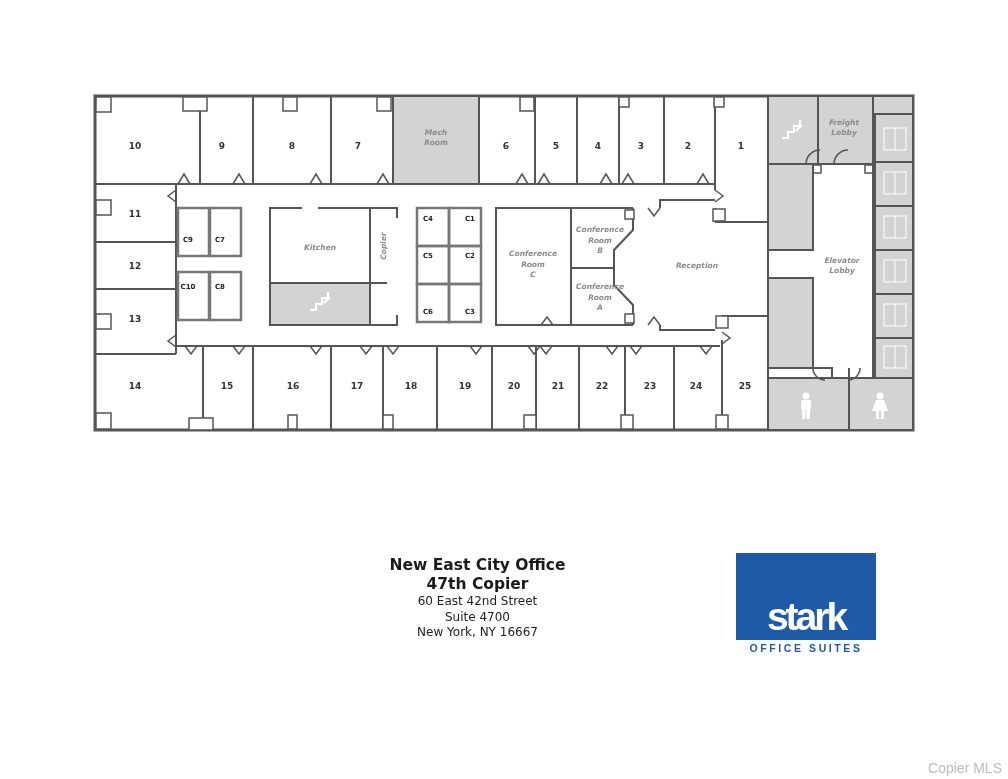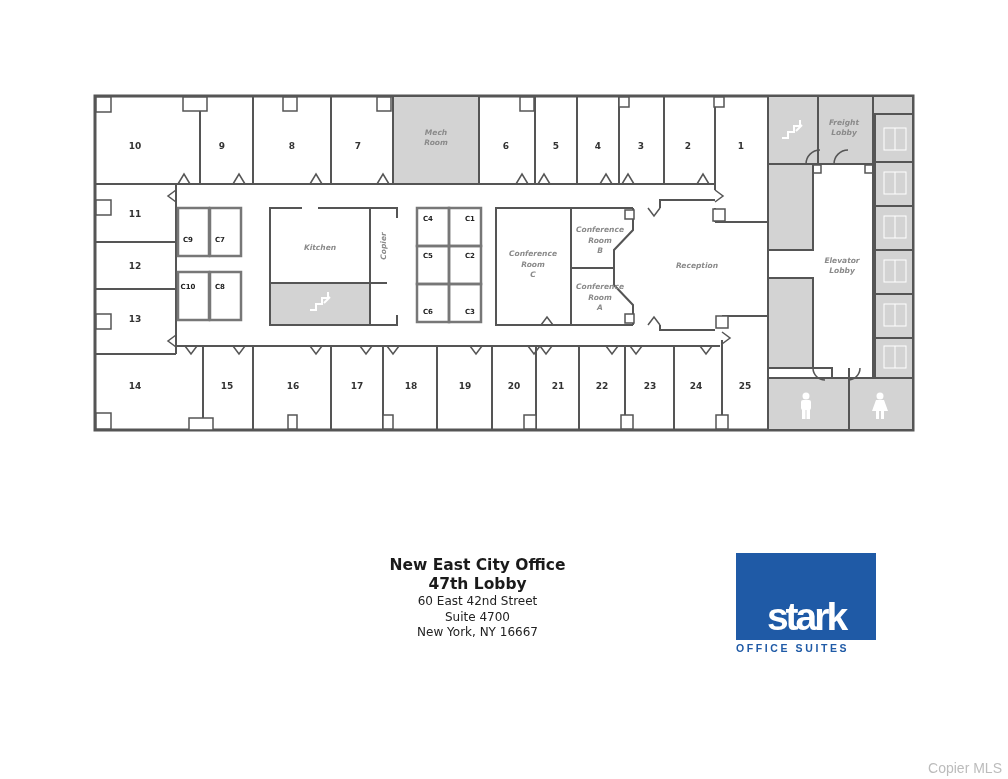--- a/index.html
+++ b/index.html
@@ -287,7 +287,7 @@
 
 <div id="titleblock">
   <div class="t1">New East City Office</div>
-  <div class="t1">47th Lobby</div>
+  <div class="t1">47th Copier</div>
   <div class="t2">60 East 42nd Street</div>
   <div class="t2">Suite 4700</div>
   <div class="t2">New York, NY 16667</div>

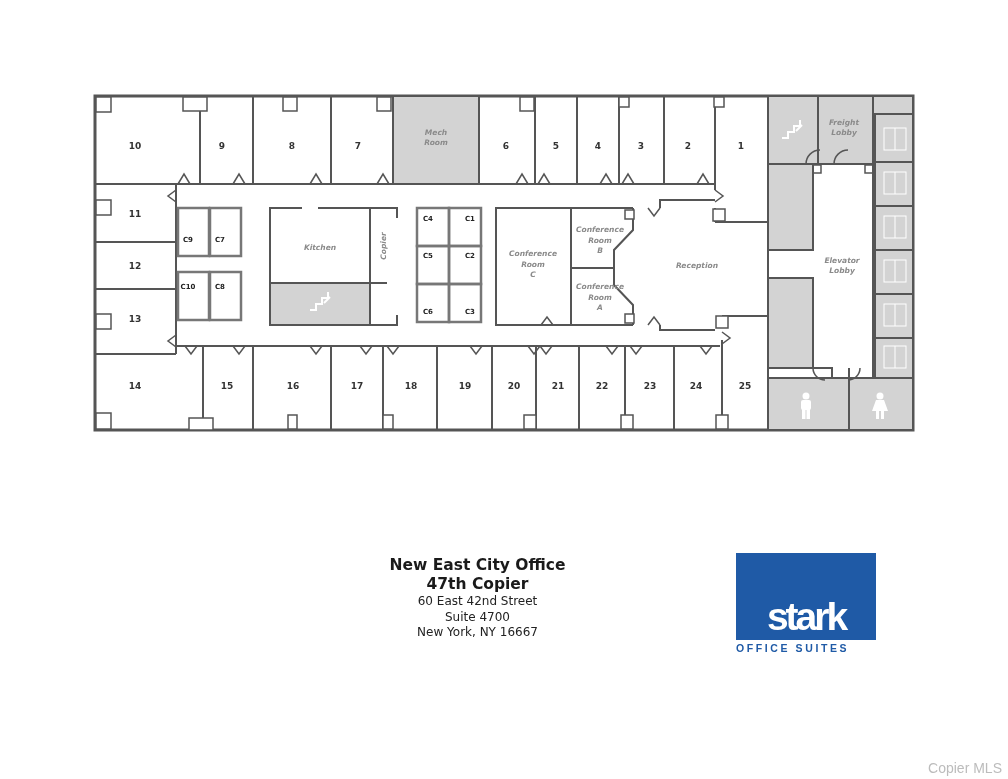--- a/index.html
+++ b/index.html
@@ -21,7 +21,7 @@
   #logo { position:absolute; left:736px; top:553px; width:140px; height:103px; }
   #logo .box { position:absolute; left:0; top:0; width:140px; height:87px; background:#1f5aa6; }
   #logo .word { position:absolute; left:-2px; top:34px; width:144px; text-align:center; font-family:"Liberation Sans", sans-serif; font-weight:bold; font-size:39px; line-height:60px; color:#ffffff; letter-spacing:-3px; }
-  #logo .sub { position:absolute; left:0; top:89px; width:140px; font-family:"Liberation Sans", sans-serif; font-weight:bold; font-size:10.5px; letter-spacing:2.6px; color:#1f5aa6; }
+  #logo .sub { position:absolute; left:0; top:89px; width:140px; text-align:center; font-family:"Liberation Sans", sans-serif; font-weight:bold; font-size:10.5px; letter-spacing:2.6px; color:#1f5aa6; }
   #watermark { position:absolute; right:6px; bottom:3px; font-family:"Liberation Sans", sans-serif; font-size:14px; color:#bcbcbc; }
 </style>
 </head>

